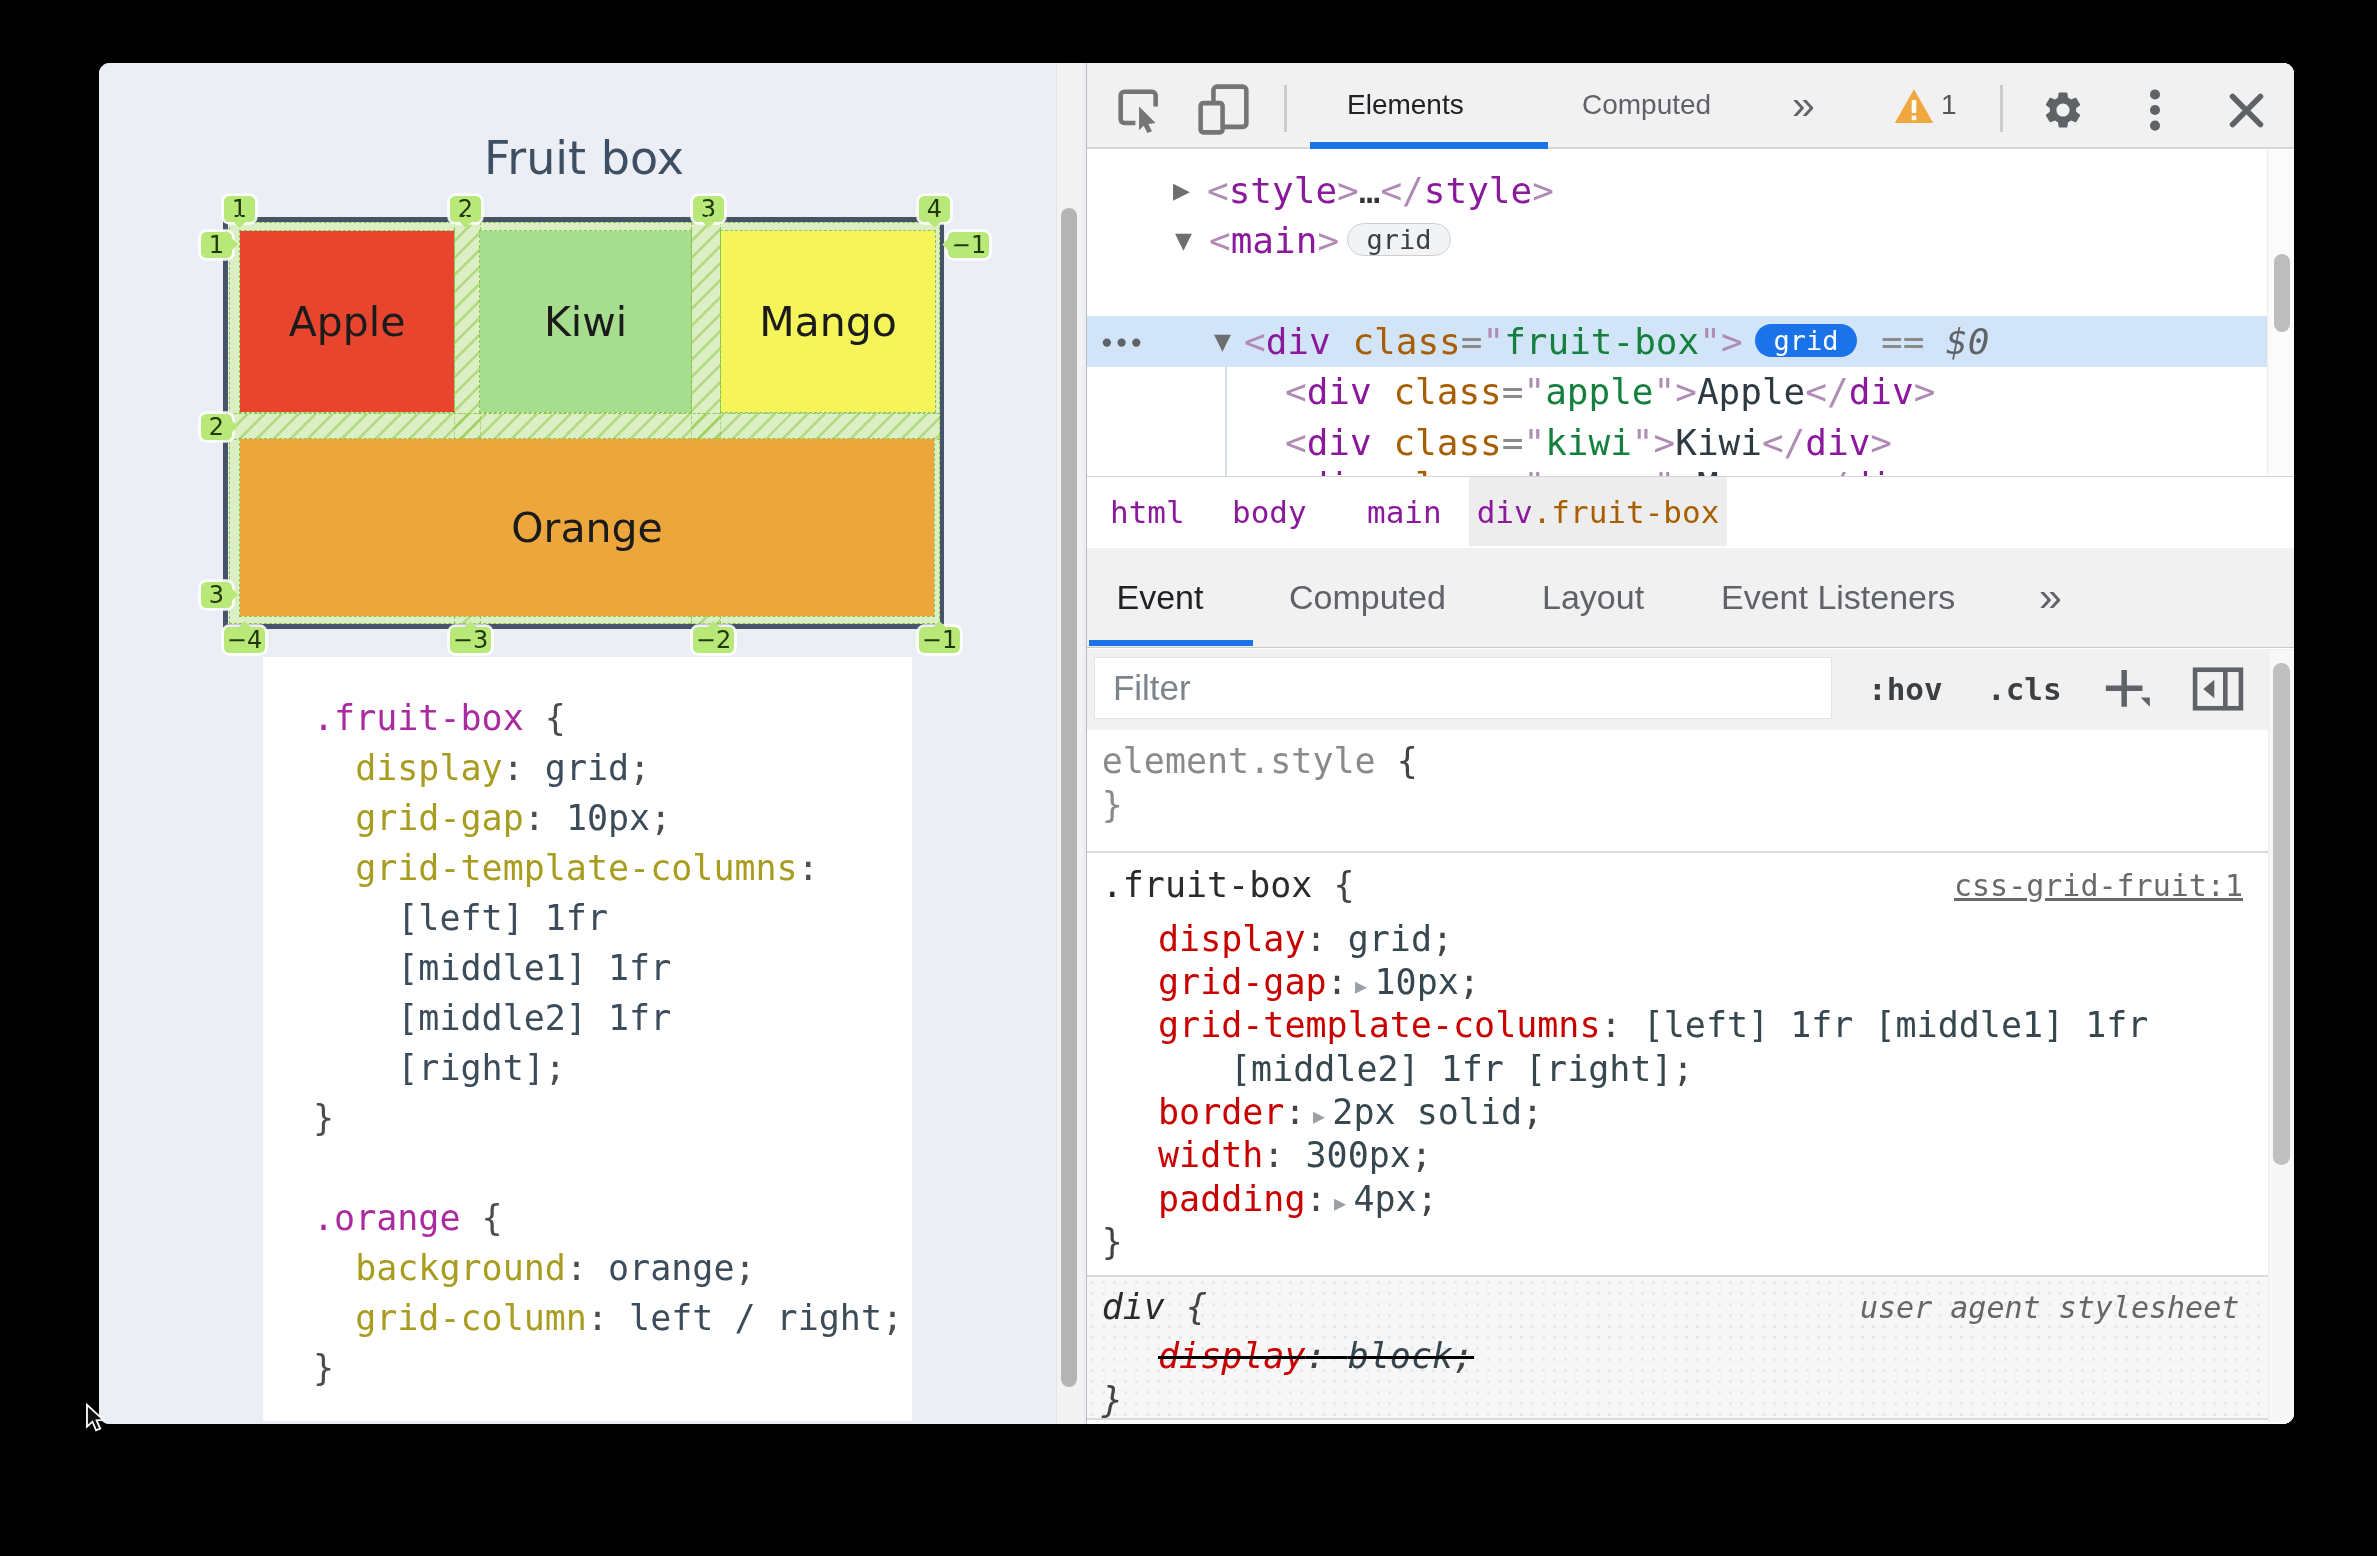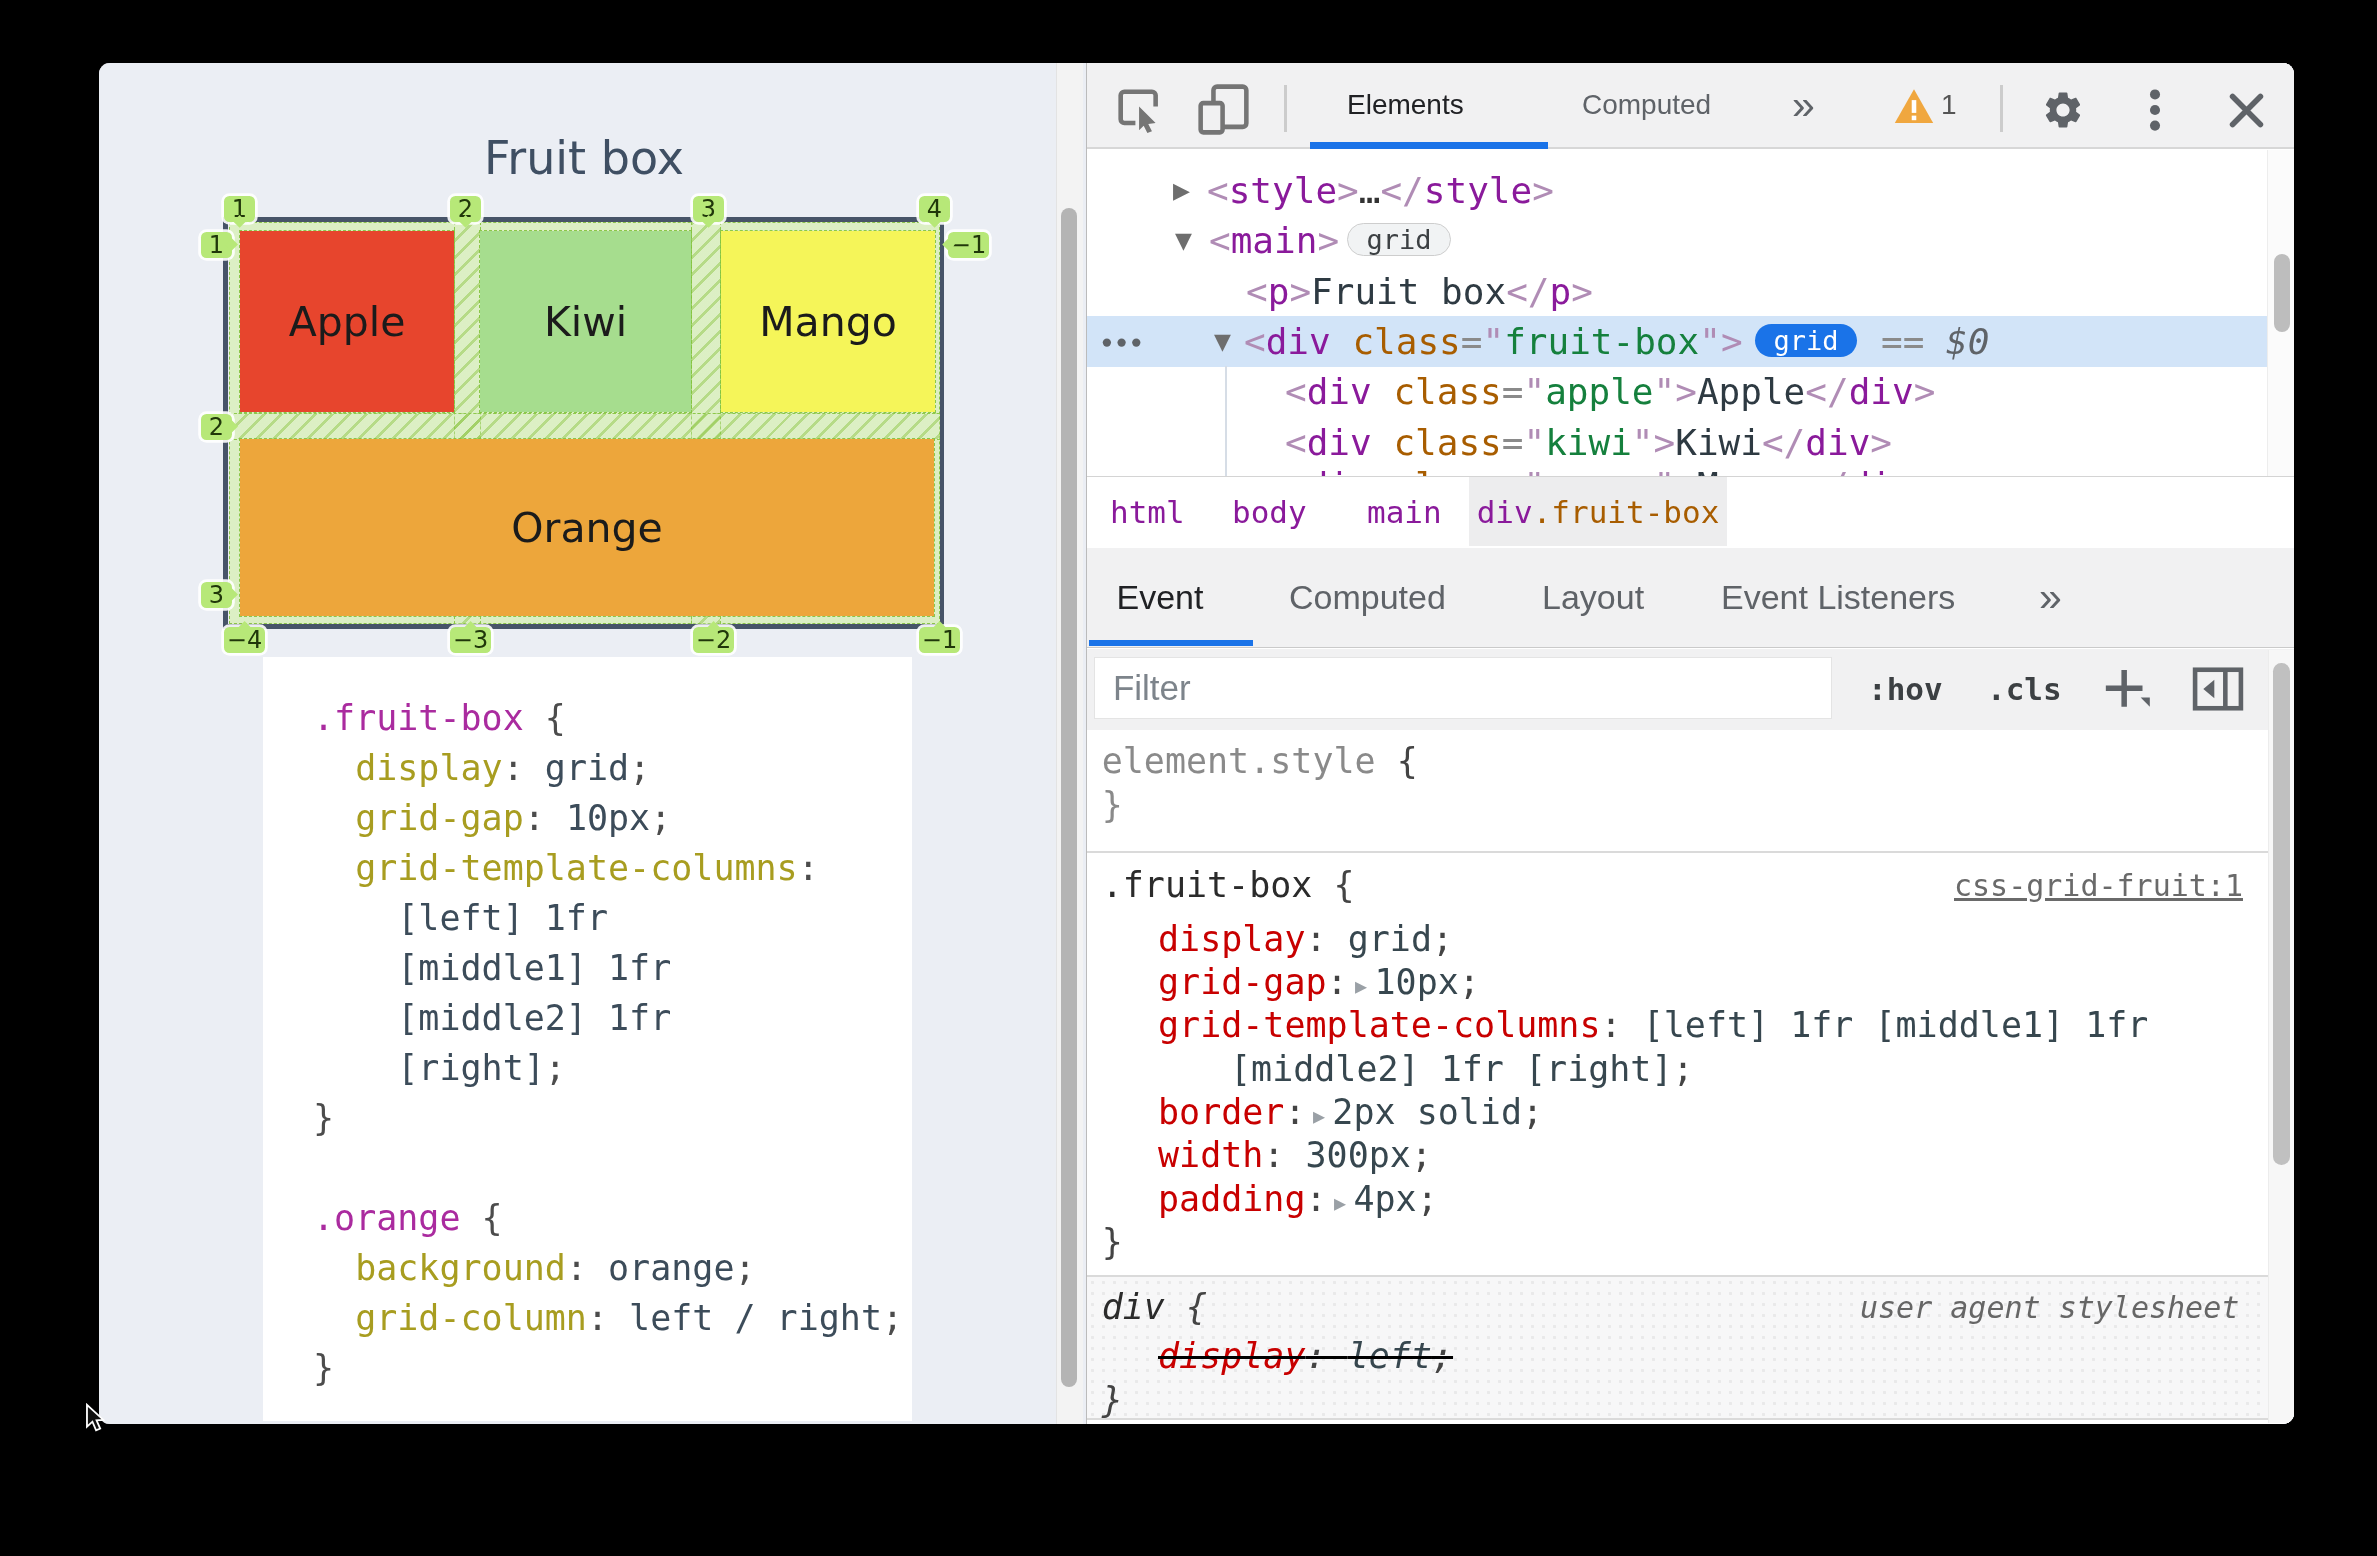--- a/index.html
+++ b/index.html
@@ -145,9 +145,6 @@
         <span style="position:absolute;left:122px"><span class="tk-pun">&lt;</span><span class="tk-tag">main</span><span class="tk-pun">&gt;</span></span>
         <span class="grid-pill pill-plain" style="left:260px;top:8.3px">grid</span>
       </div>
-      <div class="dom-row" style="top:116px">
-        <span style="position:absolute;left:159px"><span class="tk-pun">&lt;</span><span class="tk-tag">p</span><span class="tk-pun">&gt;</span><span class="tk-txt">Fruit box</span><span class="tk-pun">&lt;/</span><span class="tk-tag">p</span><span class="tk-pun">&gt;</span></span>
-      </div>
       <div class="dom-row" style="top:166px;background:#d2e4f8;width:1180px">
         <svg style="position:absolute;left:14.7px;top:22px" width="41" height="9.2" viewBox="0 0 44 10">
           <circle cx="5" cy="5" r="4.5" fill="#5f6368"></circle>

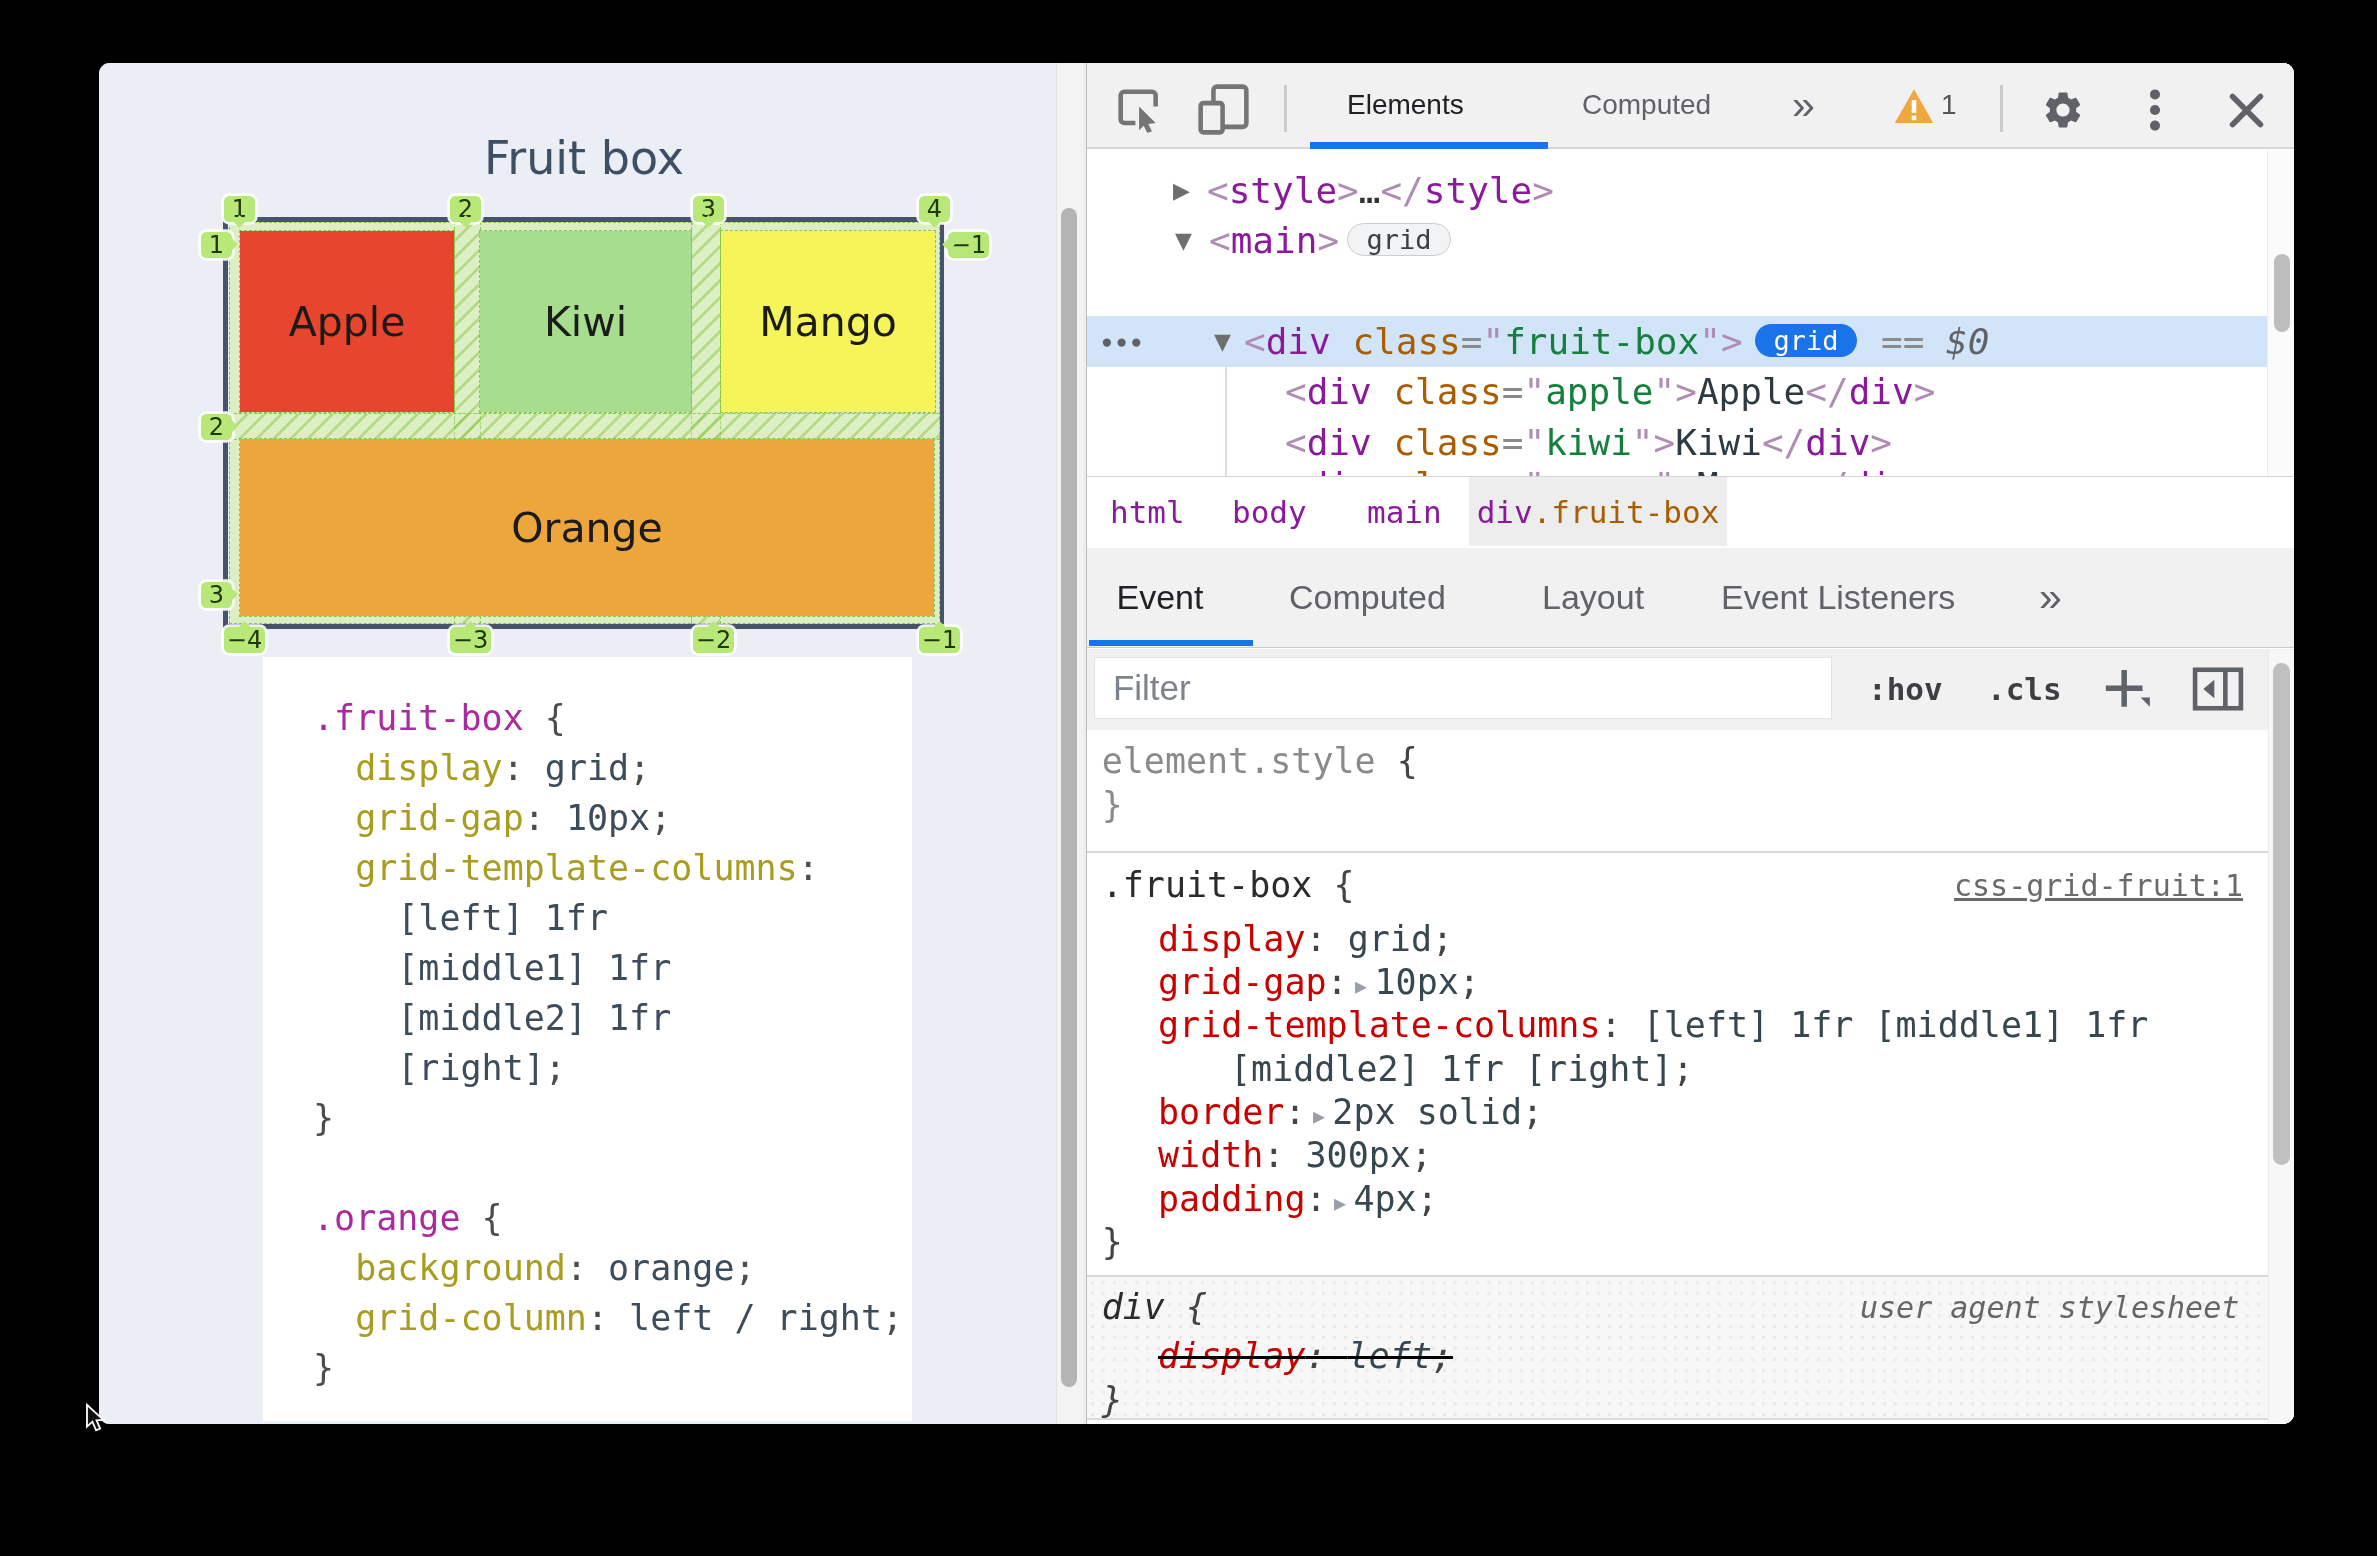--- a/index.html
+++ b/index.html
@@ -222,7 +222,7 @@
       <div id="ua-section">
         <div class="sline it" style="top:8.3px;left:14.7px"><span><span class="tk-sel">div</span><span class="tk-p2"> {</span></span></div>
         <div class="sline it" style="top:8.3px;left:773px;color:#666;font-size:30px">user agent stylesheet</div>
-        <div class="sline strike" style="top:57px;left:71px"><span><span class="tk-prop">display</span><span class="tk-p2">: </span><span class="tk-val">left</span><span class="tk-p2">;</span></span></div>
+        <div class="sline strike" style="top:57px;left:71px"><span><span class="tk-prop">display</span><span class="tk-p2">: </span><span class="tk-val">block</span><span class="tk-p2">;</span></span></div>
         <div class="sline it" style="top:101px;left:14.7px"><span><span class="tk-p2">}</span></span></div>
       </div>
       <div class="sdivider" style="top:688px"></div>

